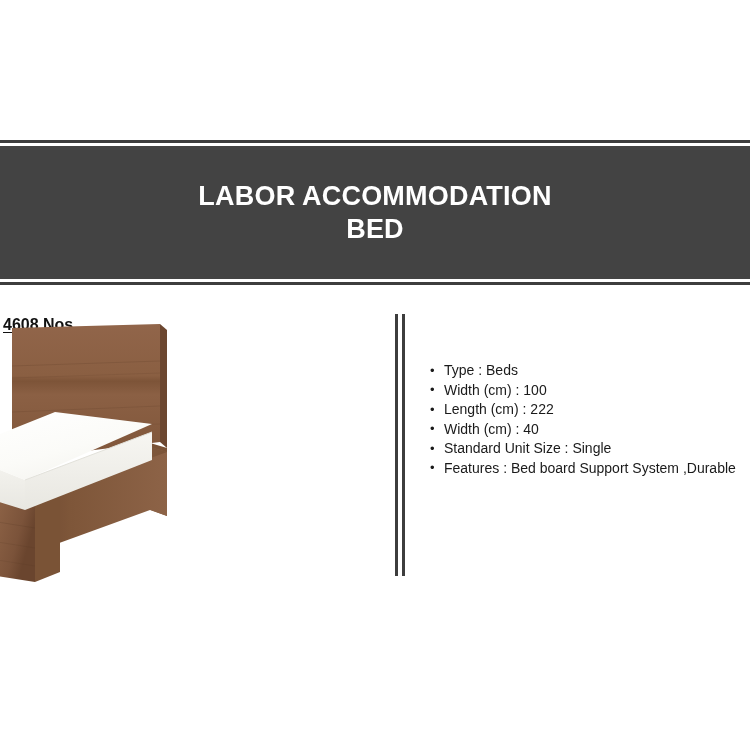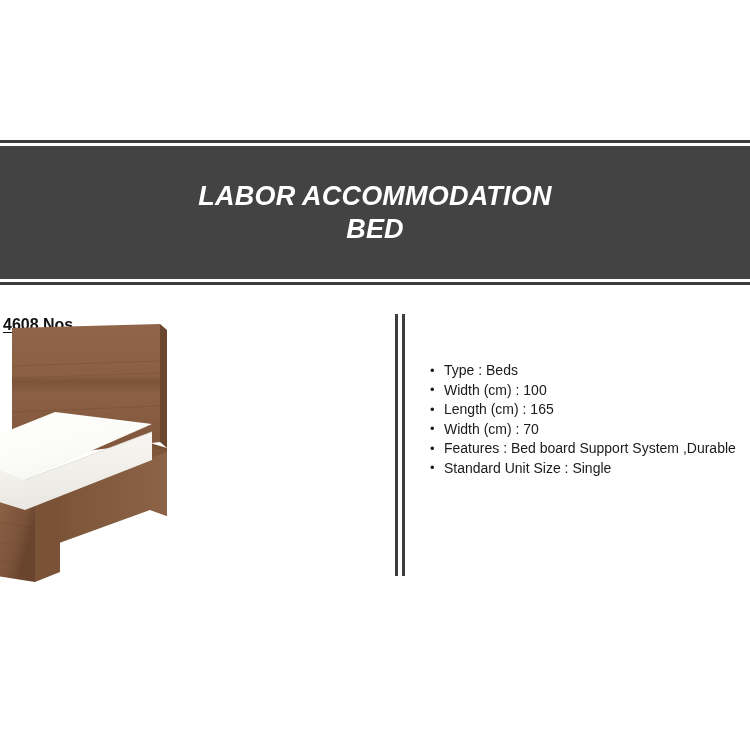--- a/index.html
+++ b/index.html
@@ -57,7 +57,6 @@
     letter-spacing: 0.2px;
     text-align: center;
     white-space: nowrap;
-    font-style: italic;
   }
 
   

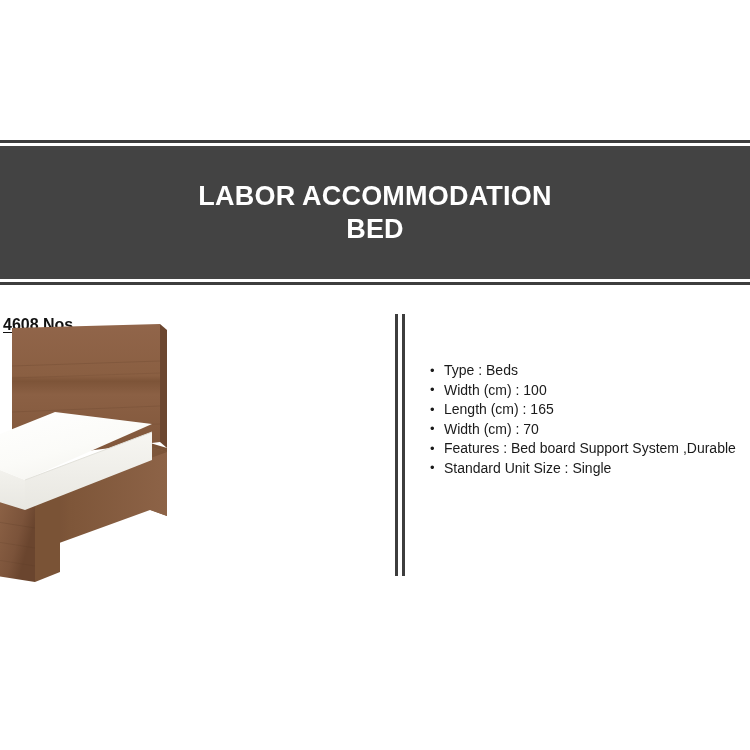--- a/index.html
+++ b/index.html
@@ -223,7 +223,7 @@
   <ul class="spec-list">
     <li class="spec-item">Type : Beds</li>
     <li class="spec-item">Width (cm) : 100</li>
-    <li class="spec-item">Length (cm) : 165</li>
+    <li class="spec-item">Length (cm) : 222</li>
     <li class="spec-item">Width (cm) : 70</li>
     <li class="spec-item">Features : Bed board Support System ,Durable</li>
     <li class="spec-item">Standard Unit Size : Single</li>

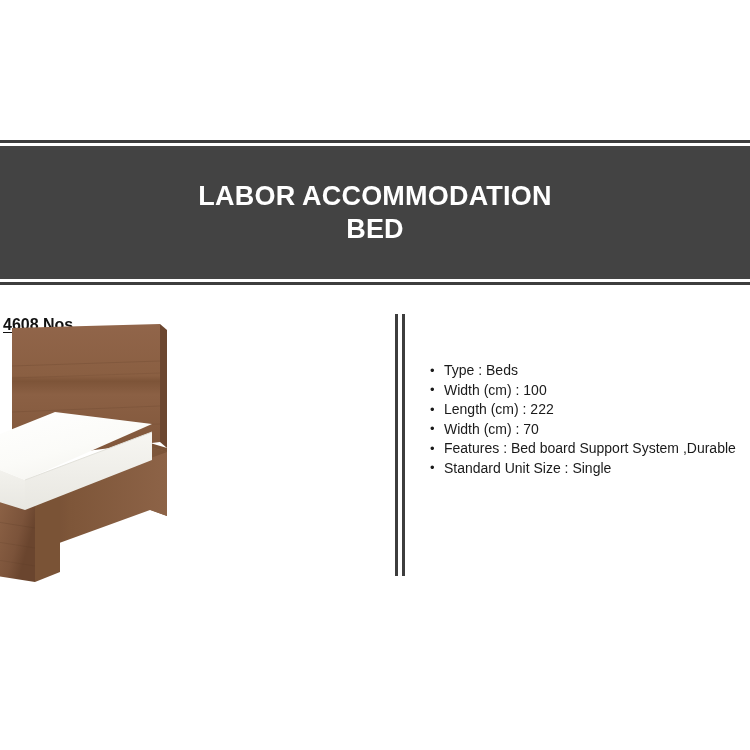--- a/index.html
+++ b/index.html
@@ -224,7 +224,7 @@
     <li class="spec-item">Type : Beds</li>
     <li class="spec-item">Width (cm) : 100</li>
     <li class="spec-item">Length (cm) : 222</li>
-    <li class="spec-item">Width (cm) : 70</li>
+    <li class="spec-item">Width (cm) : 40</li>
     <li class="spec-item">Features : Bed board Support System ,Durable</li>
     <li class="spec-item">Standard Unit Size : Single</li>
   </ul>

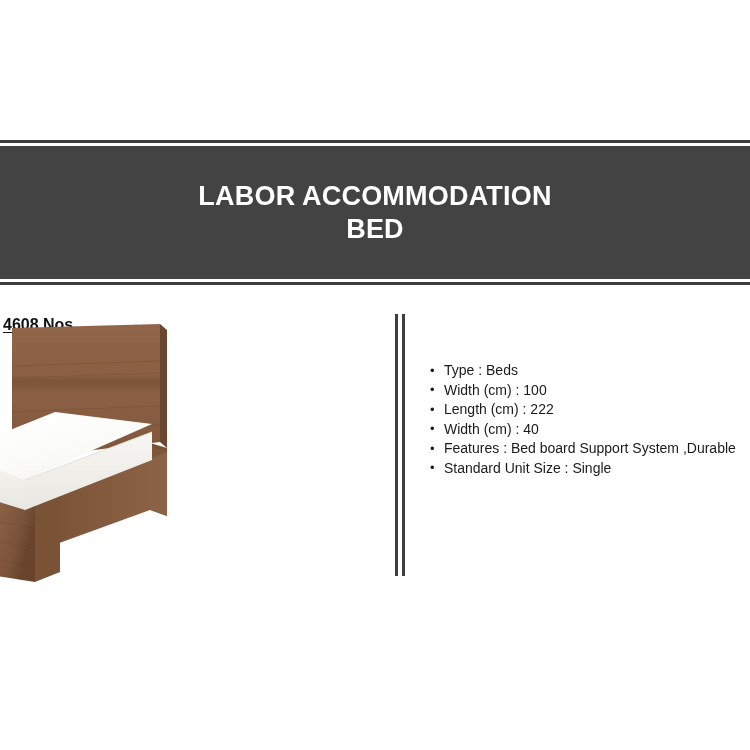--- a/index.html
+++ b/index.html
@@ -225,8 +225,8 @@
     <li class="spec-item">Width (cm) : 100</li>
     <li class="spec-item">Length (cm) : 222</li>
     <li class="spec-item">Width (cm) : 40</li>
+    <li class="spec-item">Standard Unit Size : Single</li>
     <li class="spec-item">Features : Bed board Support System ,Durable</li>
-    <li class="spec-item">Standard Unit Size : Single</li>
   </ul>
 
 </div>

